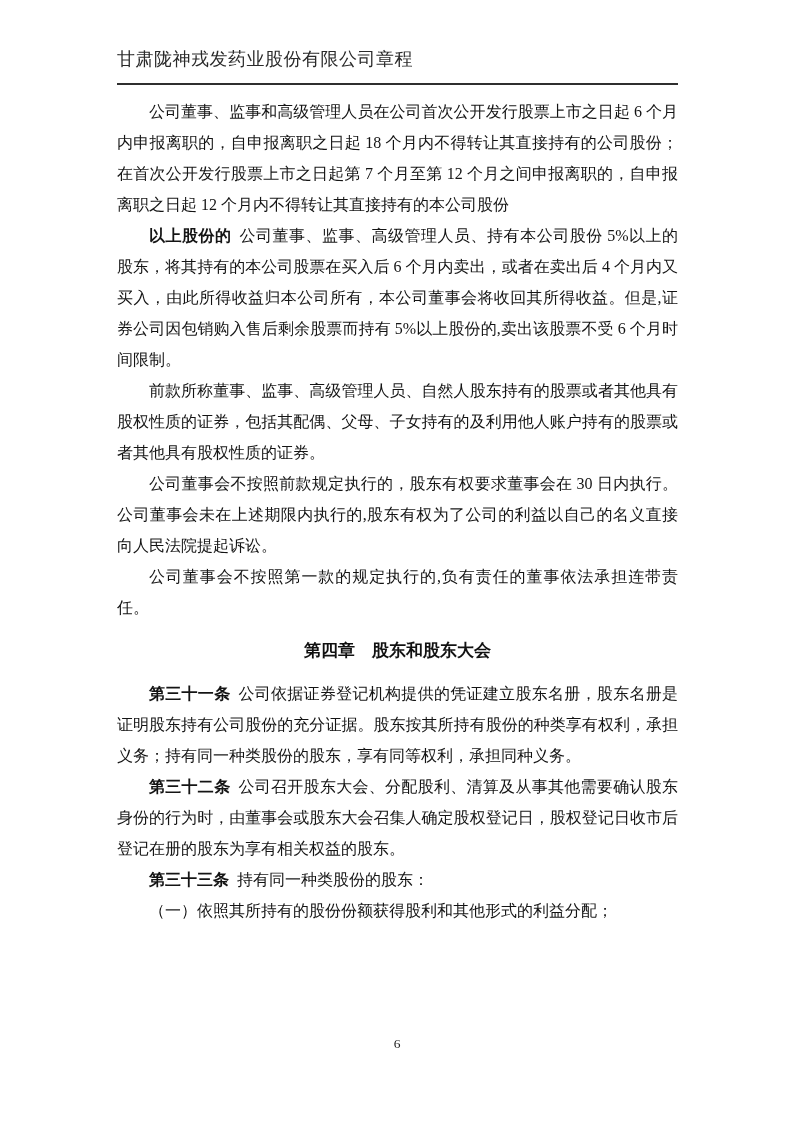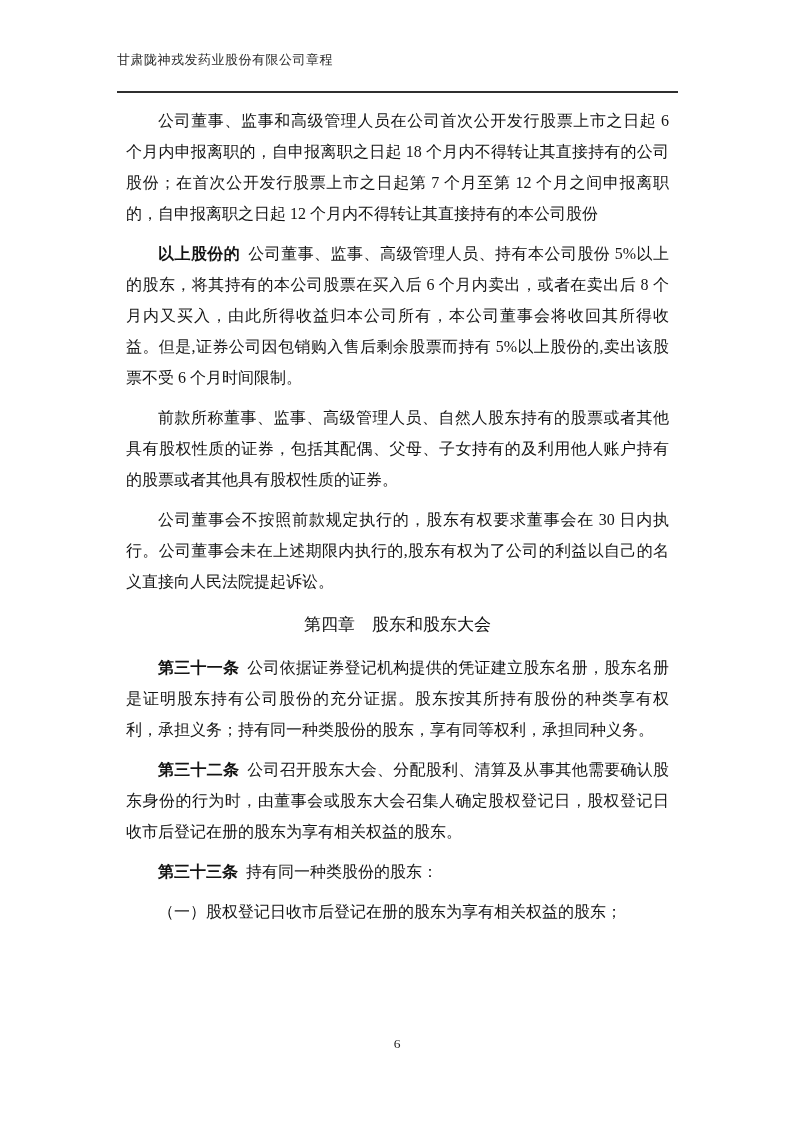--- a/index.html
+++ b/index.html
@@ -22,12 +22,12 @@
     left: 117px;
     top: 52px;
     width: 561px;
-    font-size: 13px;
+    font-size: 18px;
     line-height: 15px;
     color: #2a2a2a;
     letter-spacing: 0.5px;
     border-bottom: 2px solid #2f2f2f;
-    padding-bottom: 24px;
+    padding-bottom: 16px;
   }
   .content {
     position: absolute;

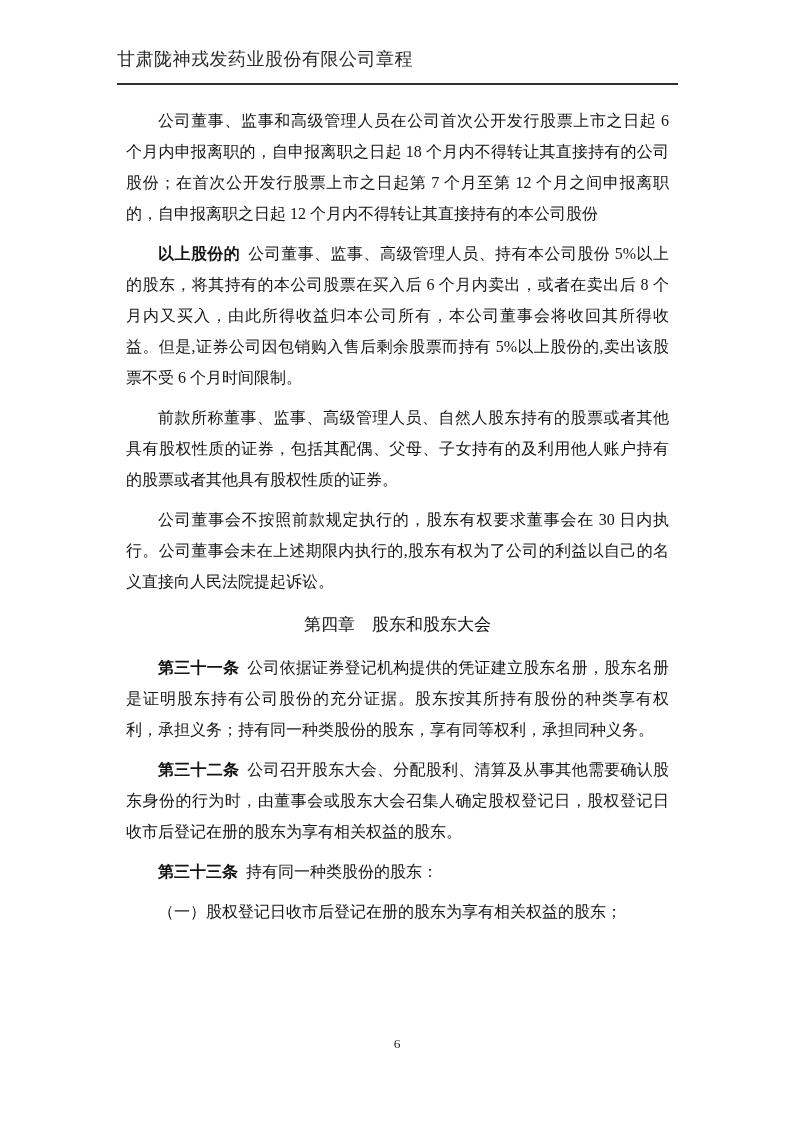--- a/index.html
+++ b/index.html
@@ -41,7 +41,7 @@
   }
   .para {
     text-indent: 2em;
-    margin: 9px;
+    margin: 0;
   }
   .para-lead {
     font-weight: 700;

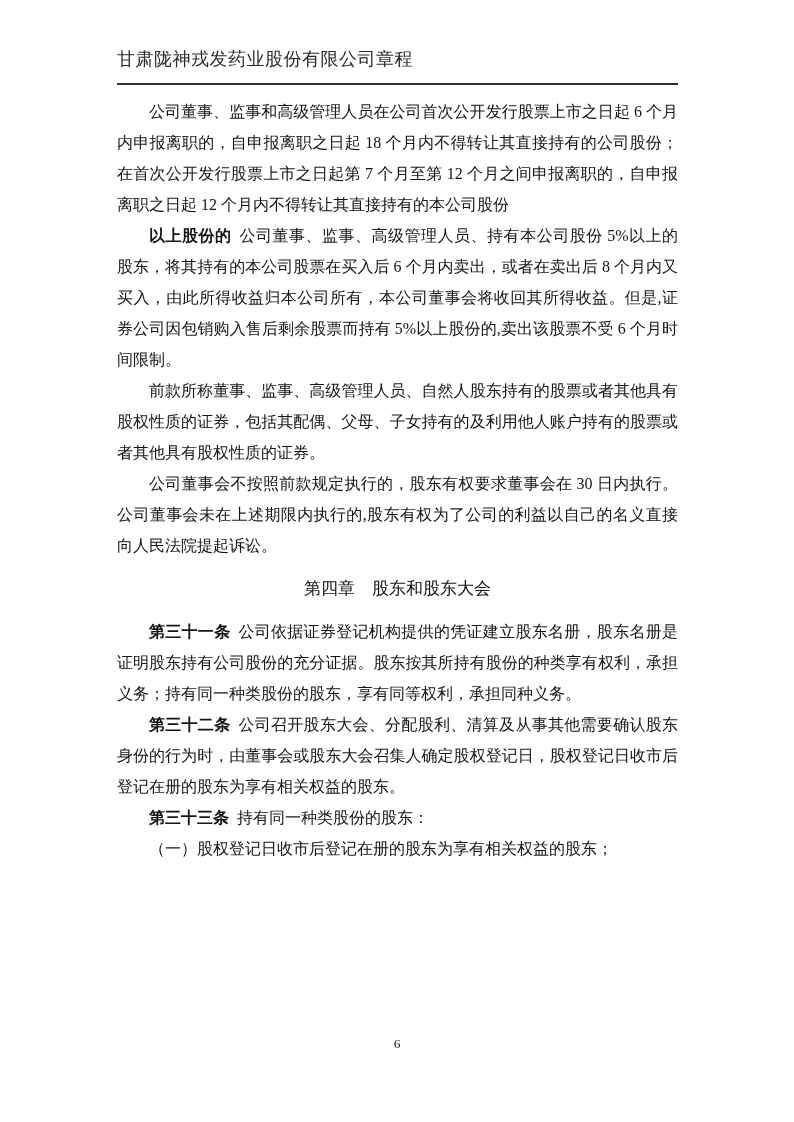--- a/index.html
+++ b/index.html
@@ -82,7 +82,7 @@
 
 
     <p class="para">
-      <span class="para-lead">以上股份的</span><span>公司董事、监事、高级管理人员、持有本公司股份 5%以上的股东，将其持有的本公司股票在买入后 6 个月内卖出，或者在卖出后 8 个月内又买入，由此所得收益归本公司所有，本公司董事会将收回其所得收益。但是,证券公司因包销购入售后剩余股票而持有 5%以上股份的,卖出该股票不受 6 个月时间限制。</span>
+      <span class="para-lead">以上股份的</span><span>公司董事、监事、高级管理人员、持有本公司股份 5%以上的股东，将其持有的本公司股票在买入后 6 个月内卖出，或者在卖出后 4 个月内又买入，由此所得收益归本公司所有，本公司董事会将收回其所得收益。但是,证券公司因包销购入售后剩余股票而持有 5%以上股份的,卖出该股票不受 6 个月时间限制。</span>
     </p>
 
     <p class="para">

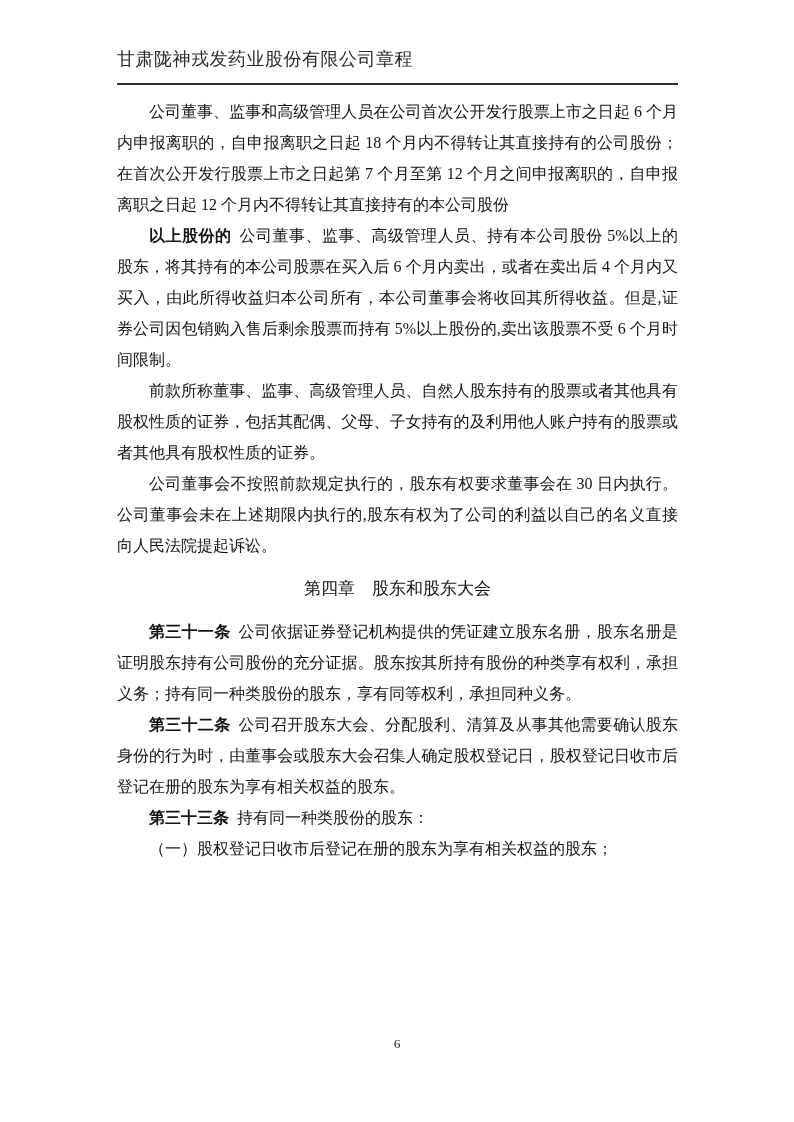--- a/index.html
+++ b/index.html
@@ -93,6 +93,9 @@
       <span>公司董事会不按照前款规定执行的，股东有权要求董事会在 30 日内执行。公司董事会未在上述期限内执行的,股东有权为了公司的利益以自己的名义直接向人民法院提起诉讼。</span>
     </p>
 
+    <p class="para">
+      <span>公司董事会不按照第一款的规定执行的,负有责任的董事依法承担连带责任。</span>
+    </p>
 
     <p class="chapter-heading">第四章　股东和股东大会</p>
 

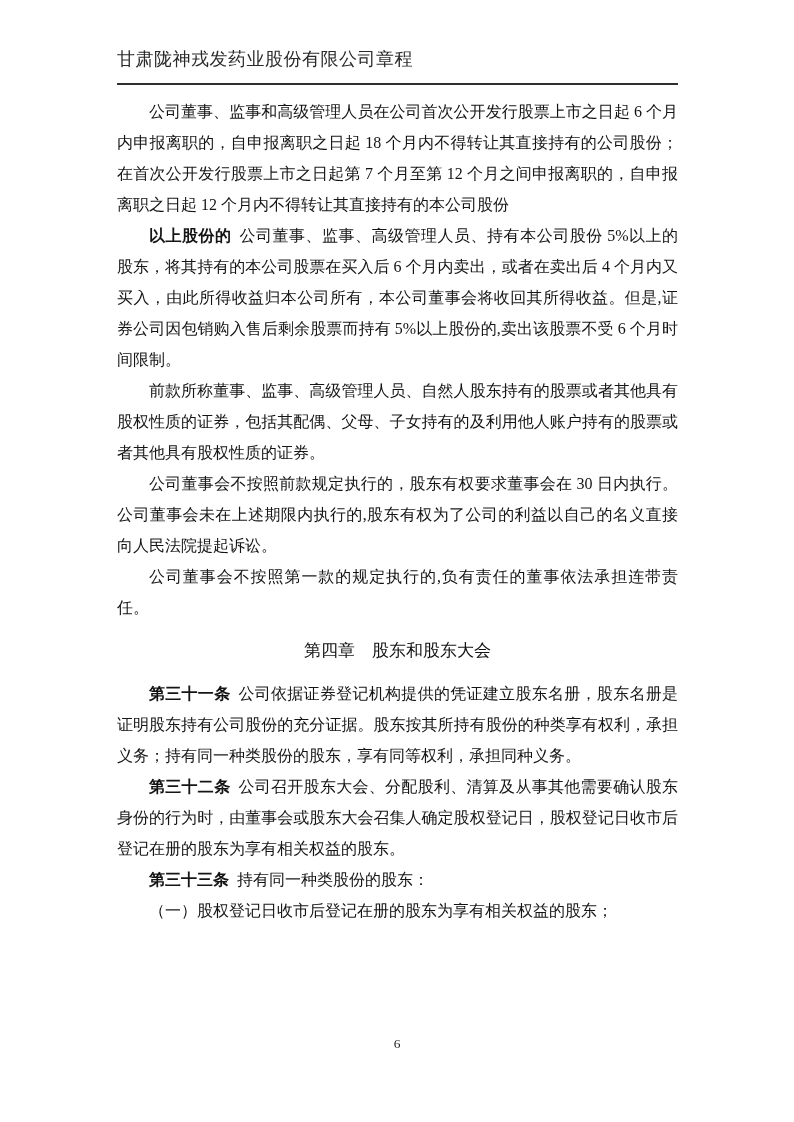--- a/index.html
+++ b/index.html
@@ -51,7 +51,7 @@
   .chapter-heading, .section-heading {
     text-align: center;
     text-indent: 0;
-    font-weight: 400;
+    font-weight: 700;
     font-size: 17px;
     line-height: 31px;
     margin: 12px 0;

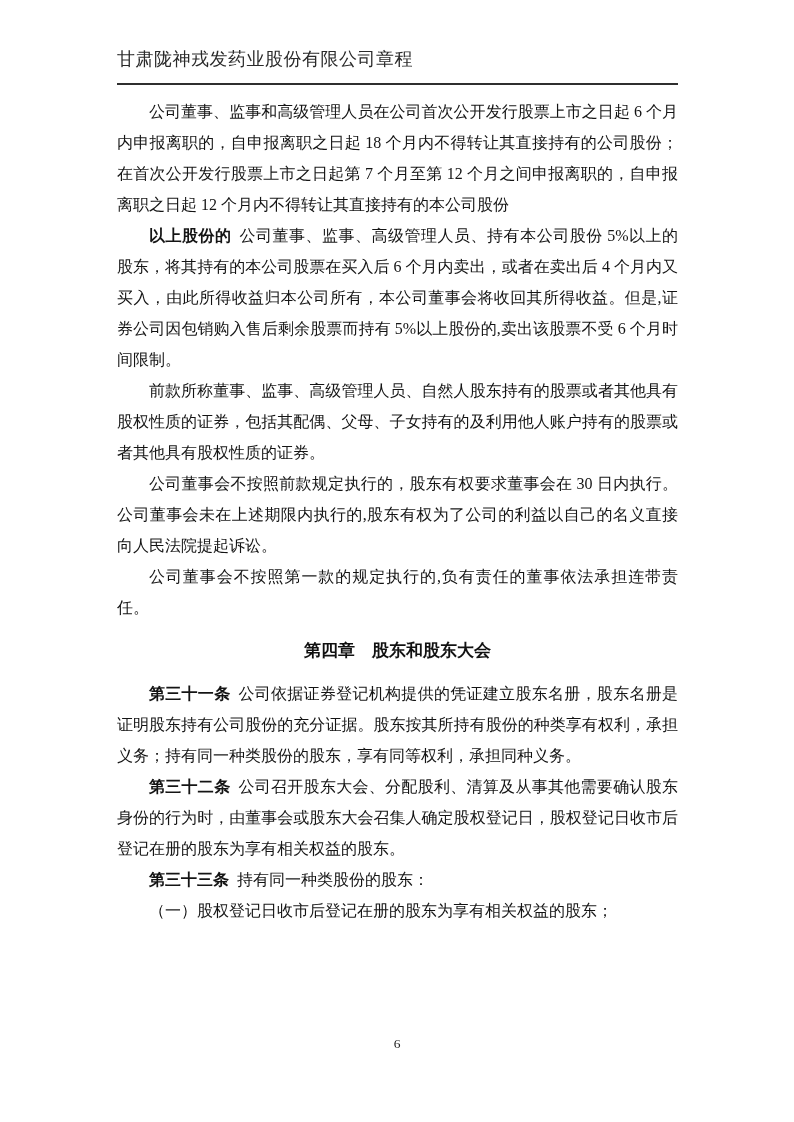--- a/index.html
+++ b/index.html
@@ -113,7 +113,7 @@
     </p>
 
     <p class="para">
-      <span>（一）股权登记日收市后登记在册的股东为享有相关权益的股东；</span>
+      <span>（一）依照其所持有的股份份额获得股利和其他形式的利益分配；</span>
     </p>
 
   </div>

